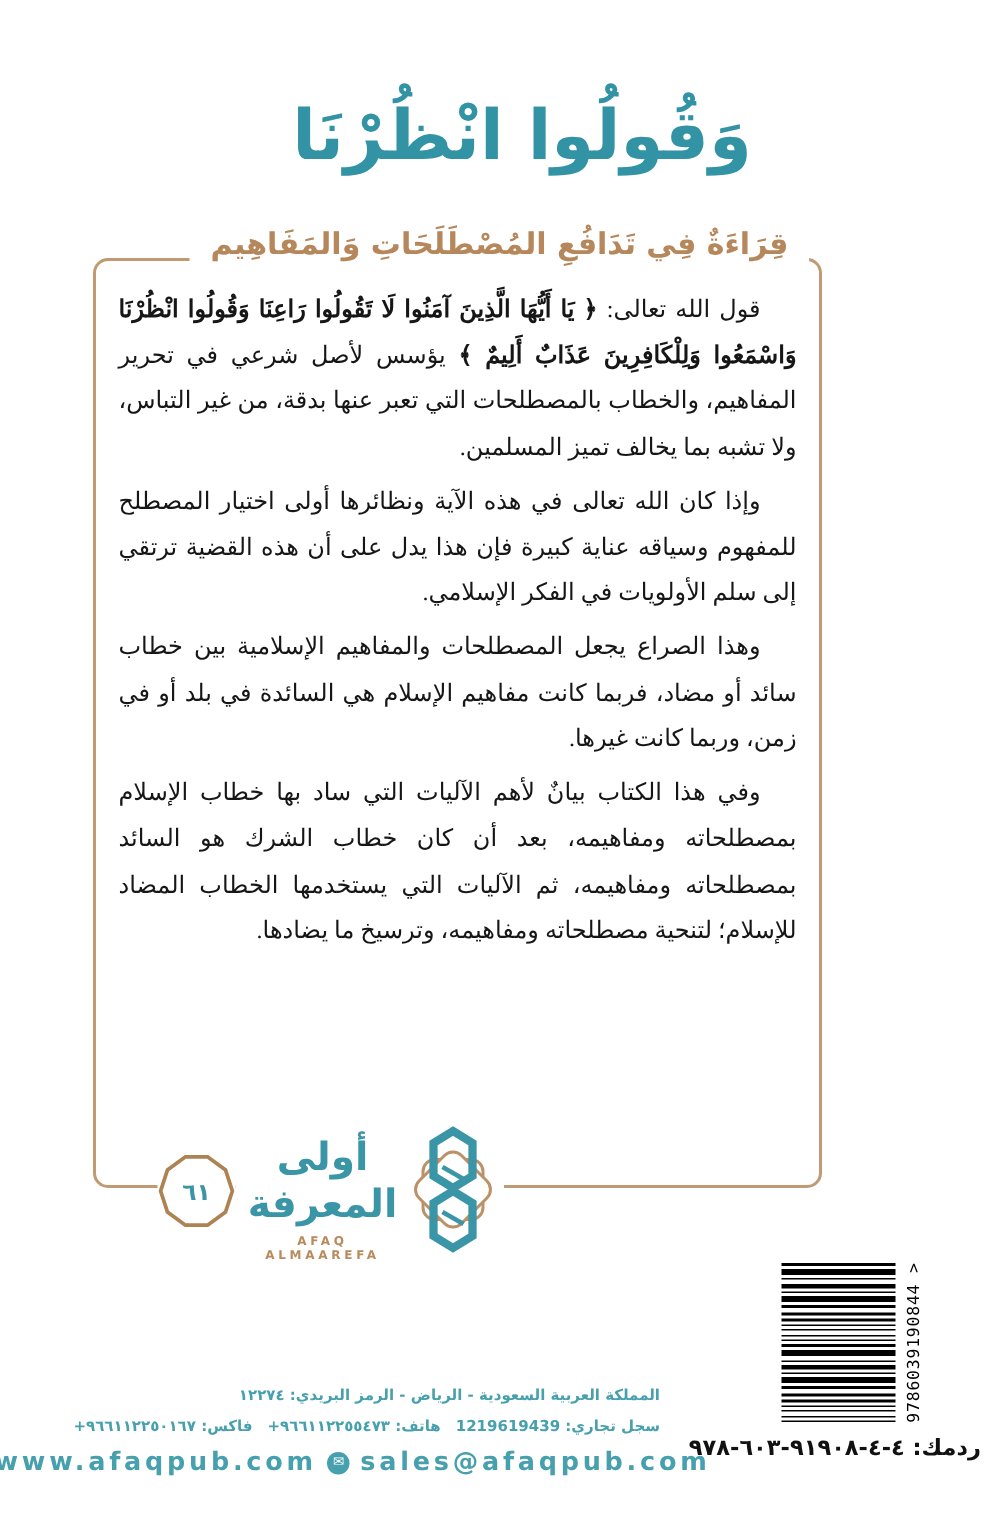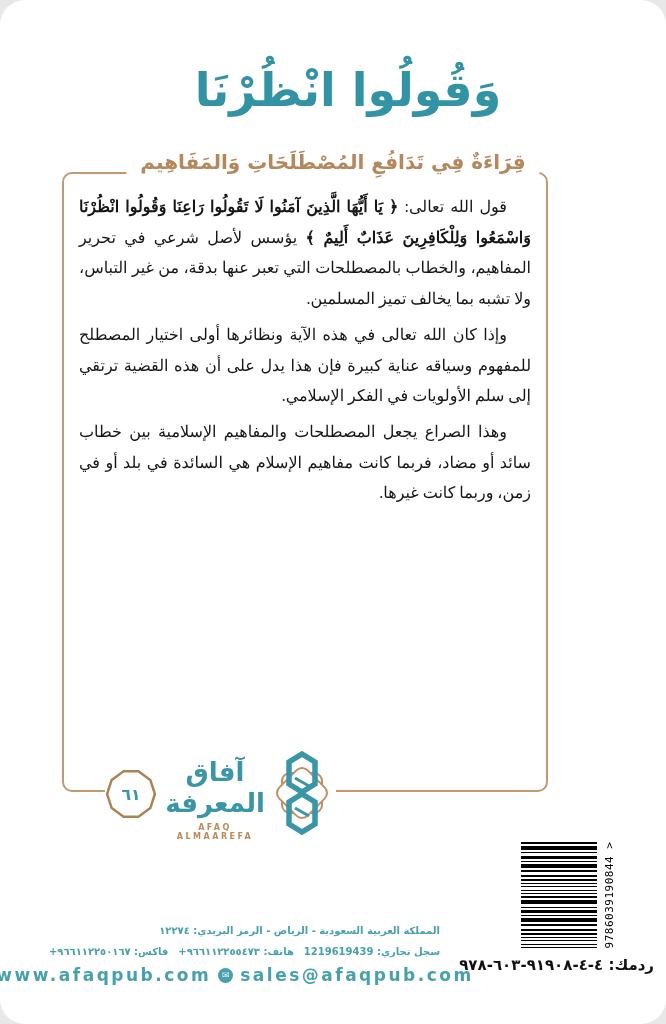--- a/index.html
+++ b/index.html
@@ -7,7 +7,6 @@
     position:relative;width:666px;height:1024px;margin:0 auto;
     background:#ffffff;overflow:hidden;
     font-family:"DejaVu Sans",sans-serif;
-    border-radius:25px;
   }
   
   .title{

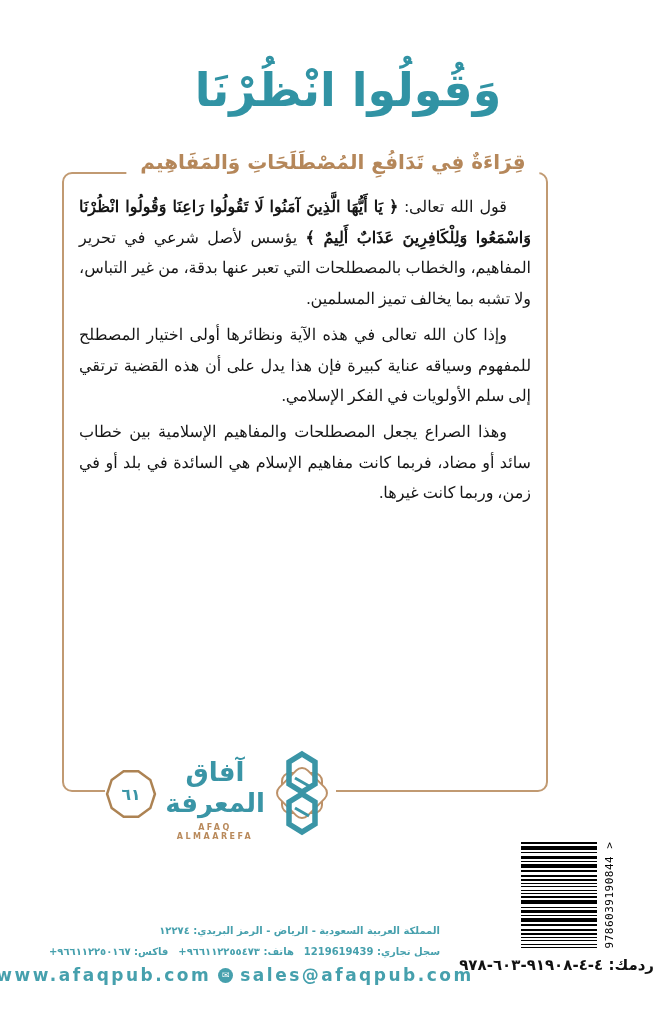--- a/index.html
+++ b/index.html
@@ -99,6 +99,7 @@
     <p><span>قول الله تعالى: </span><span class="verse">﴿ يَا أَيُّهَا الَّذِينَ آمَنُوا لَا تَقُولُوا رَاعِنَا وَقُولُوا انْظُرْنَا وَاسْمَعُوا وَلِلْكَافِرِينَ عَذَابٌ أَلِيمٌ ﴾</span><span> يؤسس لأصل شرعي في تحرير المفاهيم، والخطاب بالمصطلحات التي تعبر عنها بدقة، من غير التباس، ولا تشبه بما يخالف تميز المسلمين.</span></p>
     <p>وإذا كان الله تعالى في هذه الآية ونظائرها أولى اختيار المصطلح للمفهوم وسياقه عناية كبيرة فإن هذا يدل على أن هذه القضية ترتقي إلى سلم الأولويات في الفكر الإسلامي.</p>
     <p>وهذا الصراع يجعل المصطلحات والمفاهيم الإسلامية بين خطاب سائد أو مضاد، فربما كانت مفاهيم الإسلام هي السائدة في بلد أو في زمن، وربما كانت غيرها.</p>
+    <p>وفي هذا الكتاب بيانٌ لأهم الآليات التي ساد بها خطاب الإسلام بمصطلحاته ومفاهيمه، بعد أن كان خطاب الشرك هو السائد بمصطلحاته ومفاهيمه، ثم الآليات التي يستخدمها الخطاب المضاد للإسلام؛ لتنحية مصطلحاته ومفاهيمه، وترسيخ ما يضادها.</p>
   </div>
 
   <div class="badge">

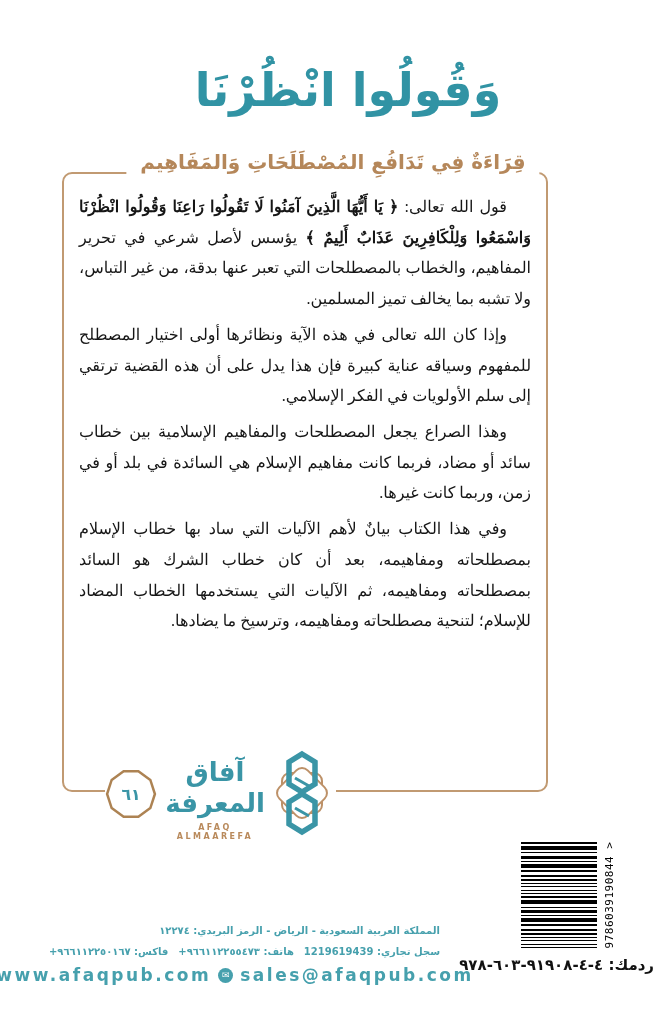--- a/index.html
+++ b/index.html
@@ -110,7 +110,7 @@
   </div>
 
   <div class="wordmark">
-    <div class="wordmark-ar">آفاق المعرفة</div>
+    <div class="wordmark-ar">أولى المعرفة</div>
     <div class="wordmark-en">AFAQ ALMAAREFA</div>
   </div>
 

